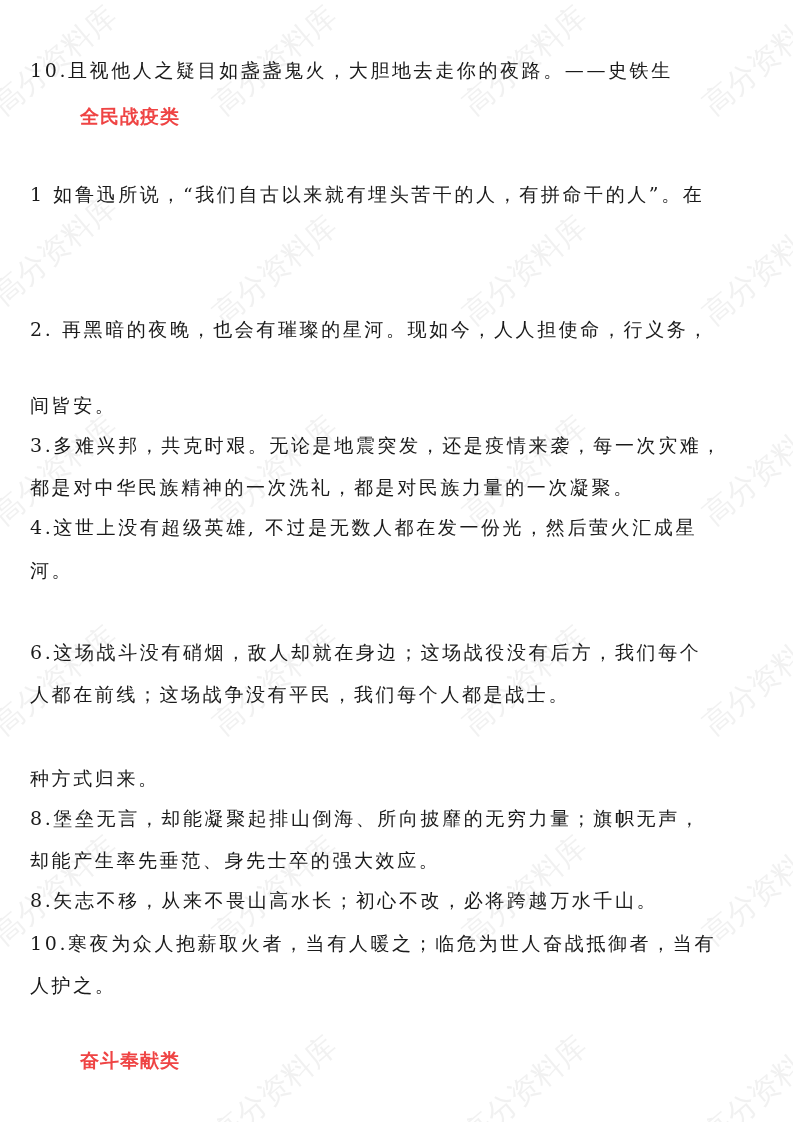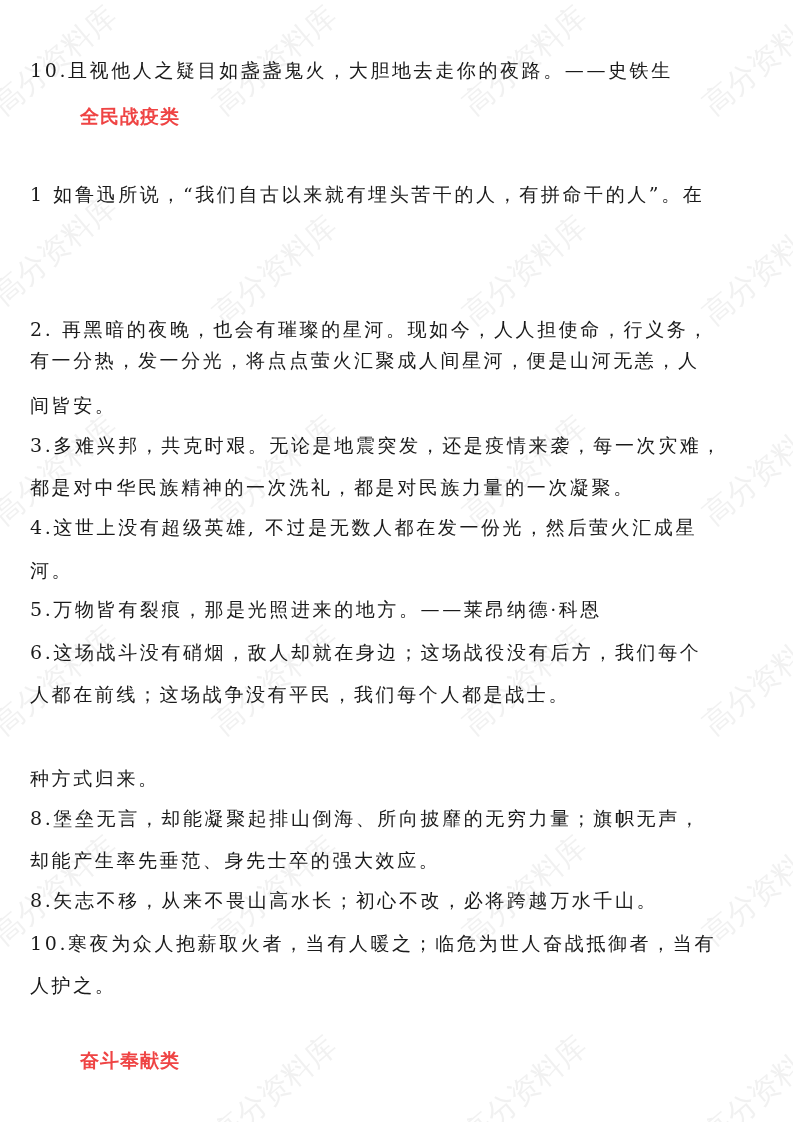--- a/index.html
+++ b/index.html
@@ -61,7 +61,6 @@
 
   <div class="line" style="top:182px">1 如鲁迅所说，“我们自古以来就有埋头苦干的人，有拼命干的人”。在</div>
   <div class="line" style="top:317px">2. 再黑暗的夜晚，也会有璀璨的星河。现如今，人人担使命，行义务，</div>
-  <div class="line" style="top:348px">有一分热，发一分光，将点点萤火汇聚成人间星河，便是山河无恙，人</div>
   <div class="line" style="top:393px">间皆安。</div>
   <div class="line" style="top:433px">3.多难兴邦，共克时艰。无论是地震突发，还是疫情来袭，每一次灾难，</div>
   <div class="line" style="top:475px">都是对中华民族精神的一次洗礼，都是对民族力量的一次凝聚。</div>

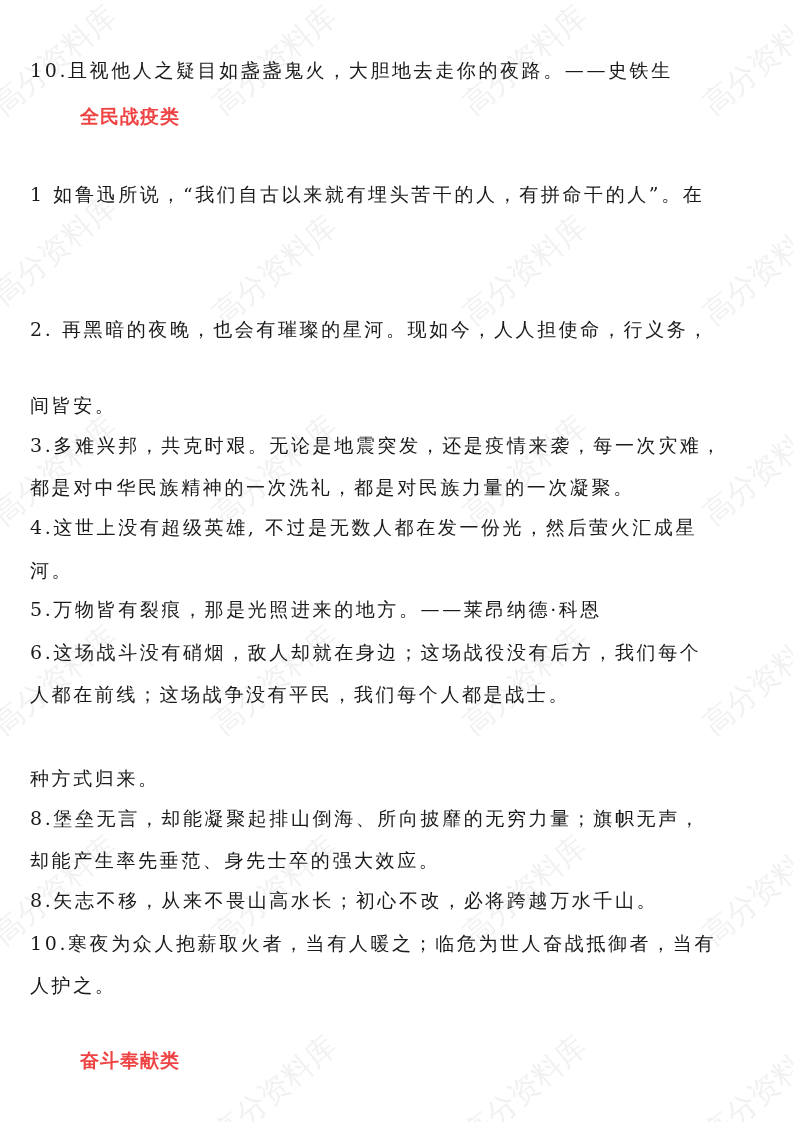--- a/index.html
+++ b/index.html
@@ -66,7 +66,6 @@
   <div class="line" style="top:475px">都是对中华民族精神的一次洗礼，都是对民族力量的一次凝聚。</div>
   <div class="line" style="top:515px">4.这世上没有超级英雄, 不过是无数人都在发一份光，然后萤火汇成星</div>
   <div class="line" style="top:558px">河。</div>
-  <div class="line" style="top:597px">5.万物皆有裂痕，那是光照进来的地方。——莱昂纳德·科恩</div>
   <div class="line" style="top:640px">6.这场战斗没有硝烟，敌人却就在身边；这场战役没有后方，我们每个</div>
   <div class="line" style="top:682px">人都在前线；这场战争没有平民，我们每个人都是战士。</div>
   <div class="line" style="top:766px">种方式归来。</div>

